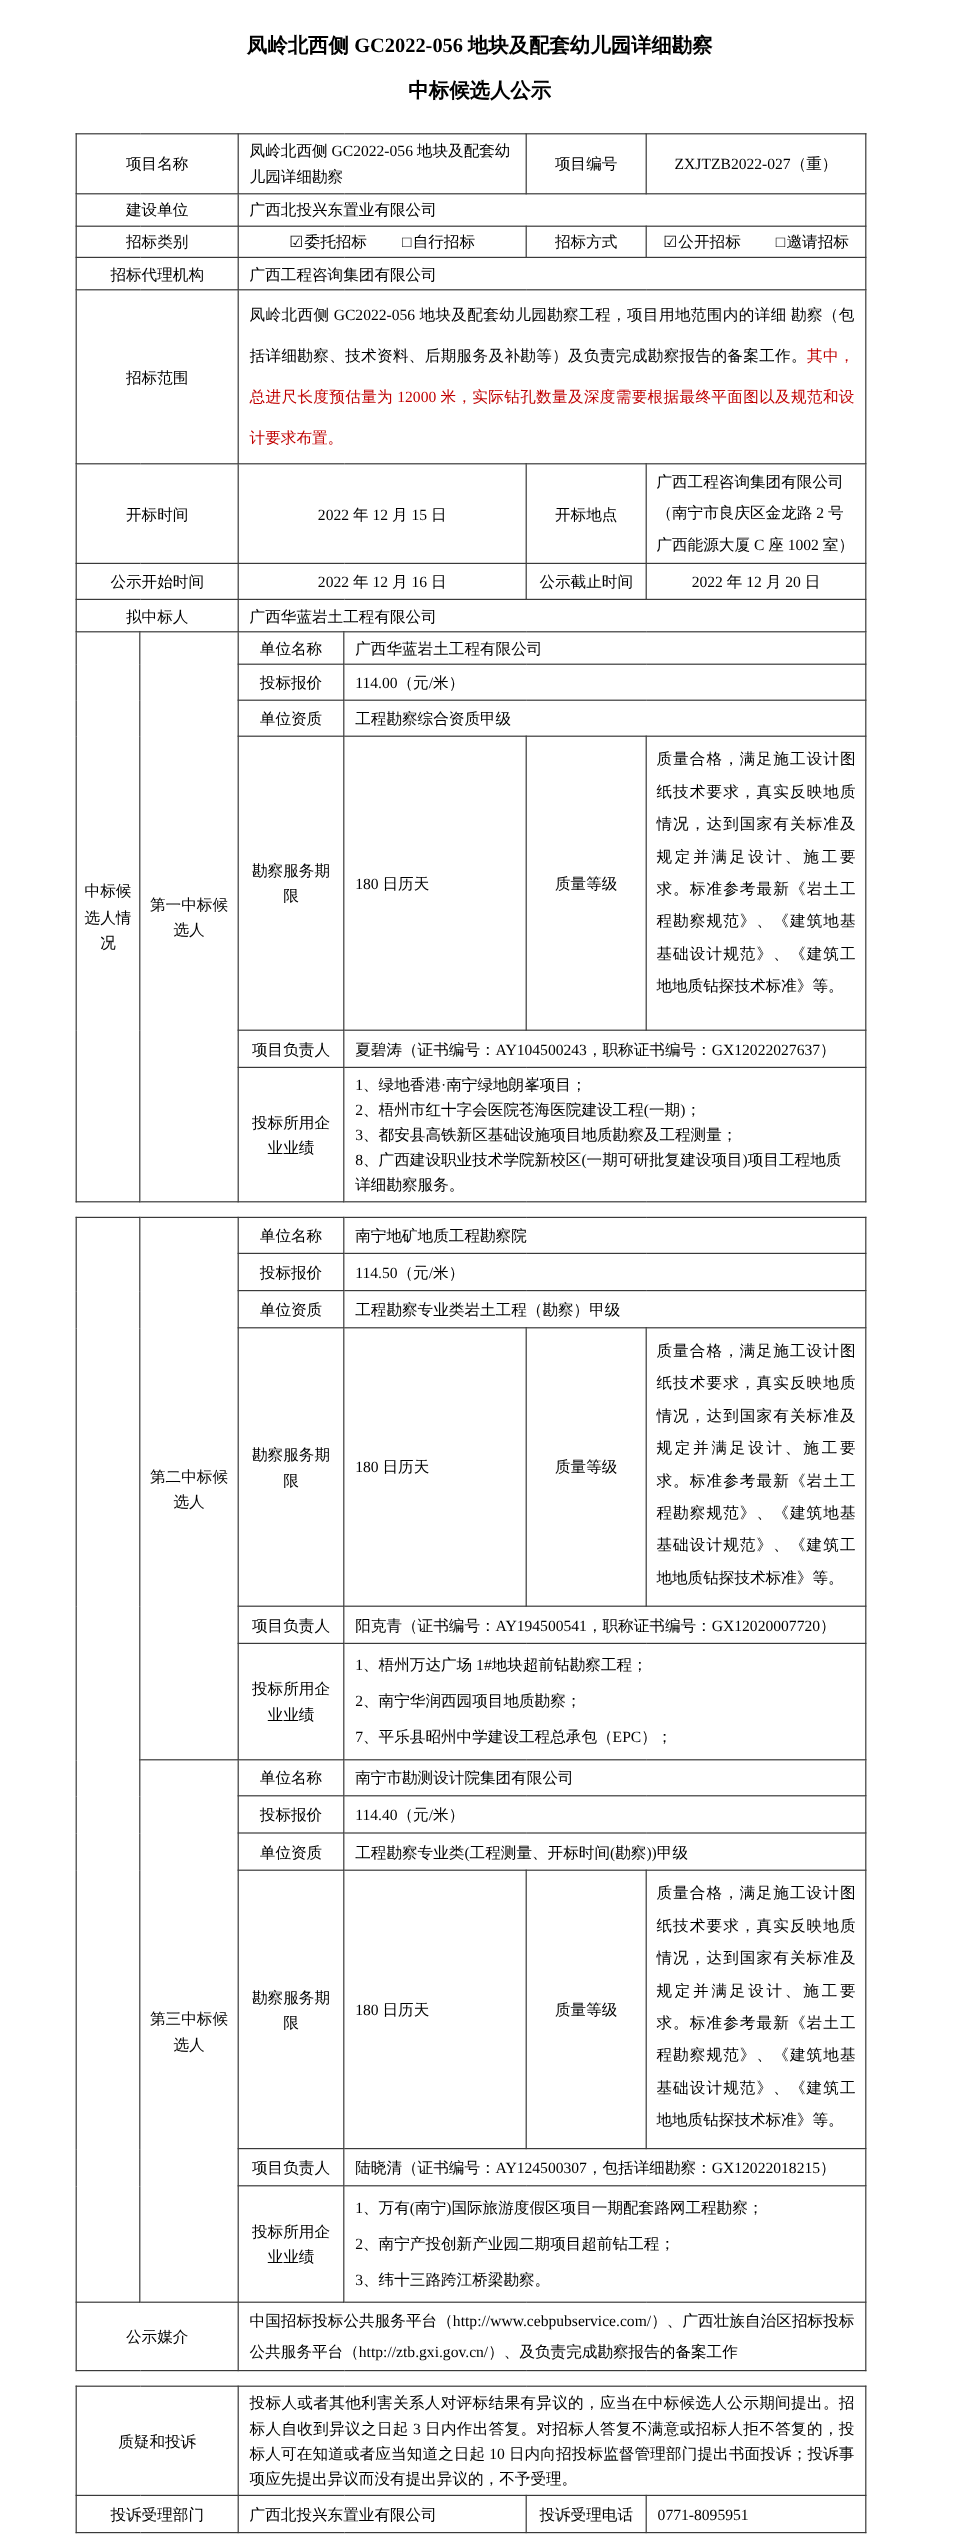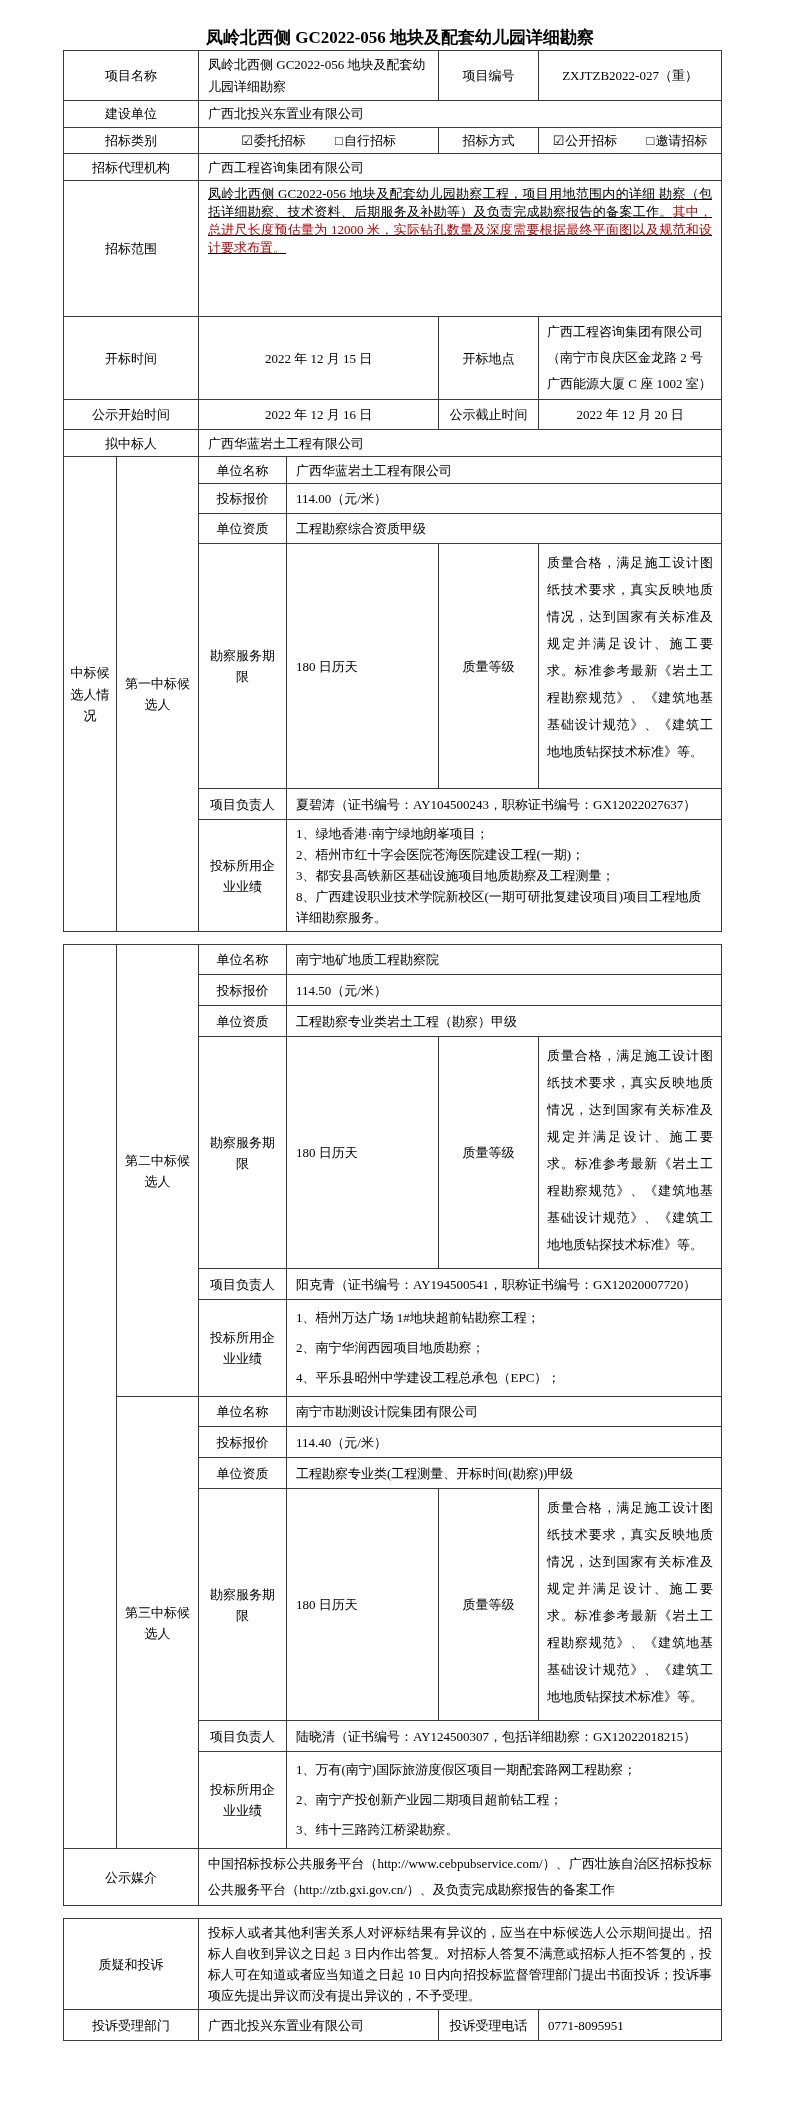--- a/index.html
+++ b/index.html
@@ -43,6 +43,7 @@
 <div class="doc">
 
   <div class="title">凤岭北西侧 GC2022-056 地块及配套幼儿园详细勘察</div>
+  <div class="subtitle">中标候选人公示</div>
 
   <table class="tbl-gap">
     <colgroup>

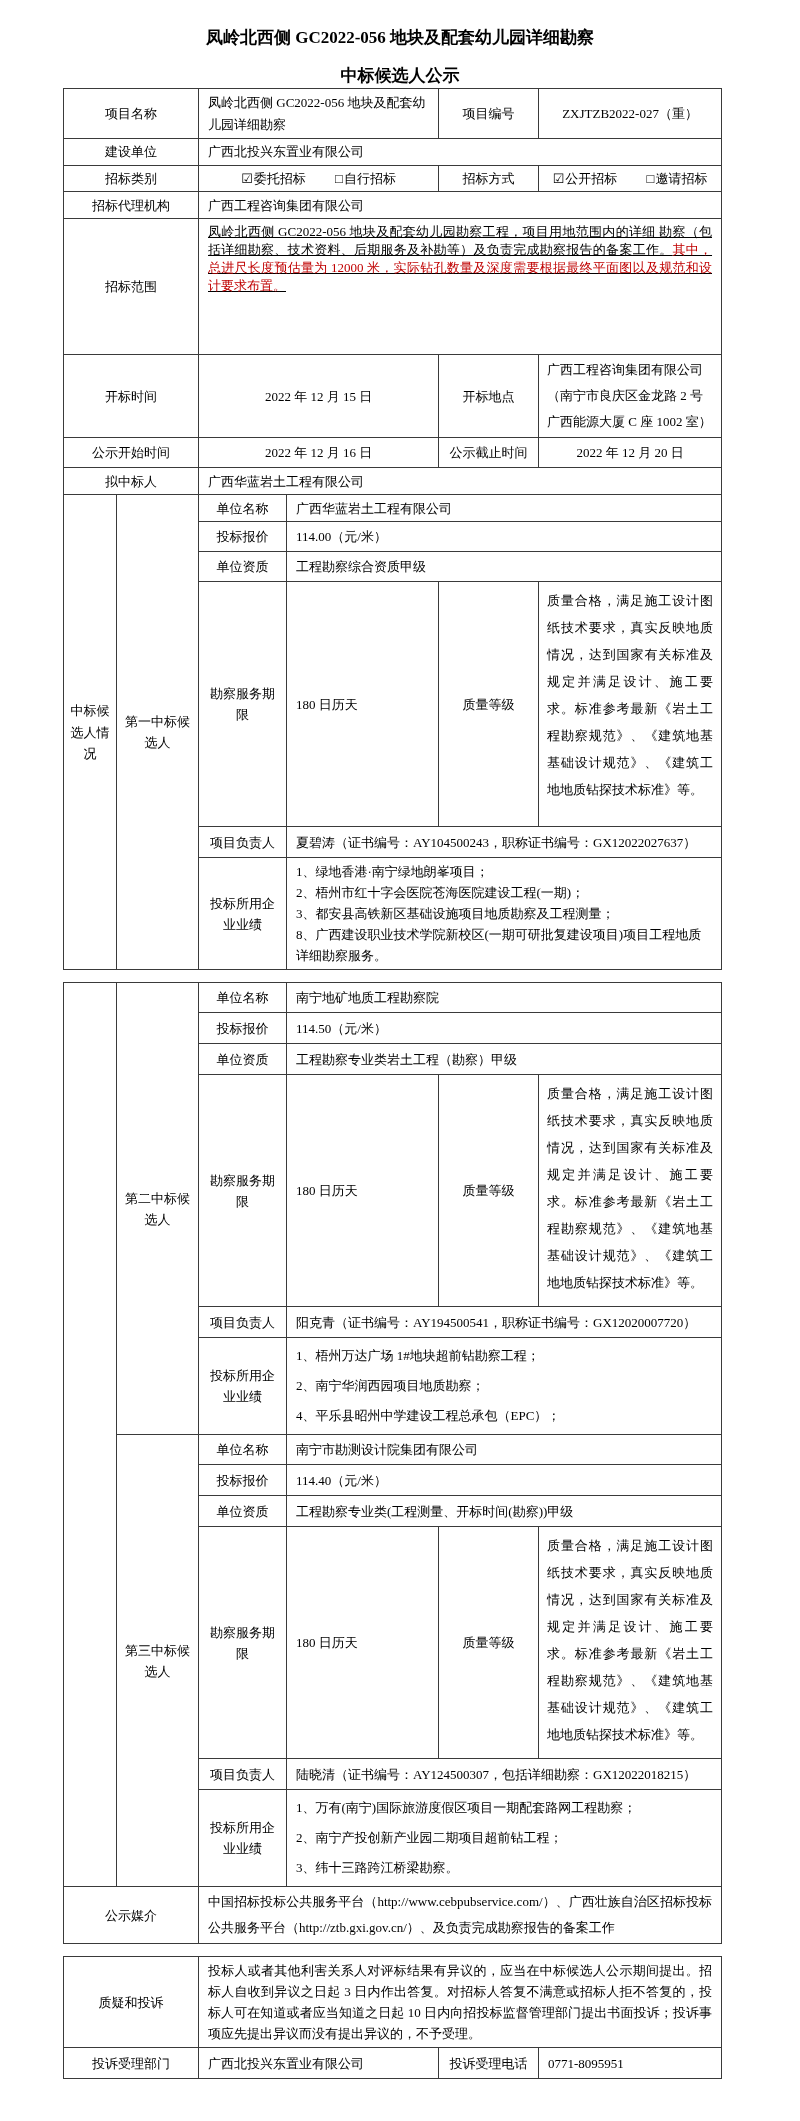--- a/index.html
+++ b/index.html
@@ -11,7 +11,7 @@
   .title{font-size:17px;font-weight:bold;text-align:center;line-height:24px;}
   .subtitle{font-size:17px;font-weight:bold;text-align:center;line-height:24px;margin-top:14px;}
   table{border-collapse:collapse;table-layout:fixed;width:658px;margin:0 0 0 63px;}
-  .tbl-gap{margin-top:0;}
+  .tbl-gap{margin-top:23px;}
   .tbl-gap2{margin-top:12px;}
   col.c1{width:53px;}col.c2{width:82px;}col.c3{width:88px;}
   col.c4{width:152px;}col.c5{width:100px;}col.c6{width:183px;}

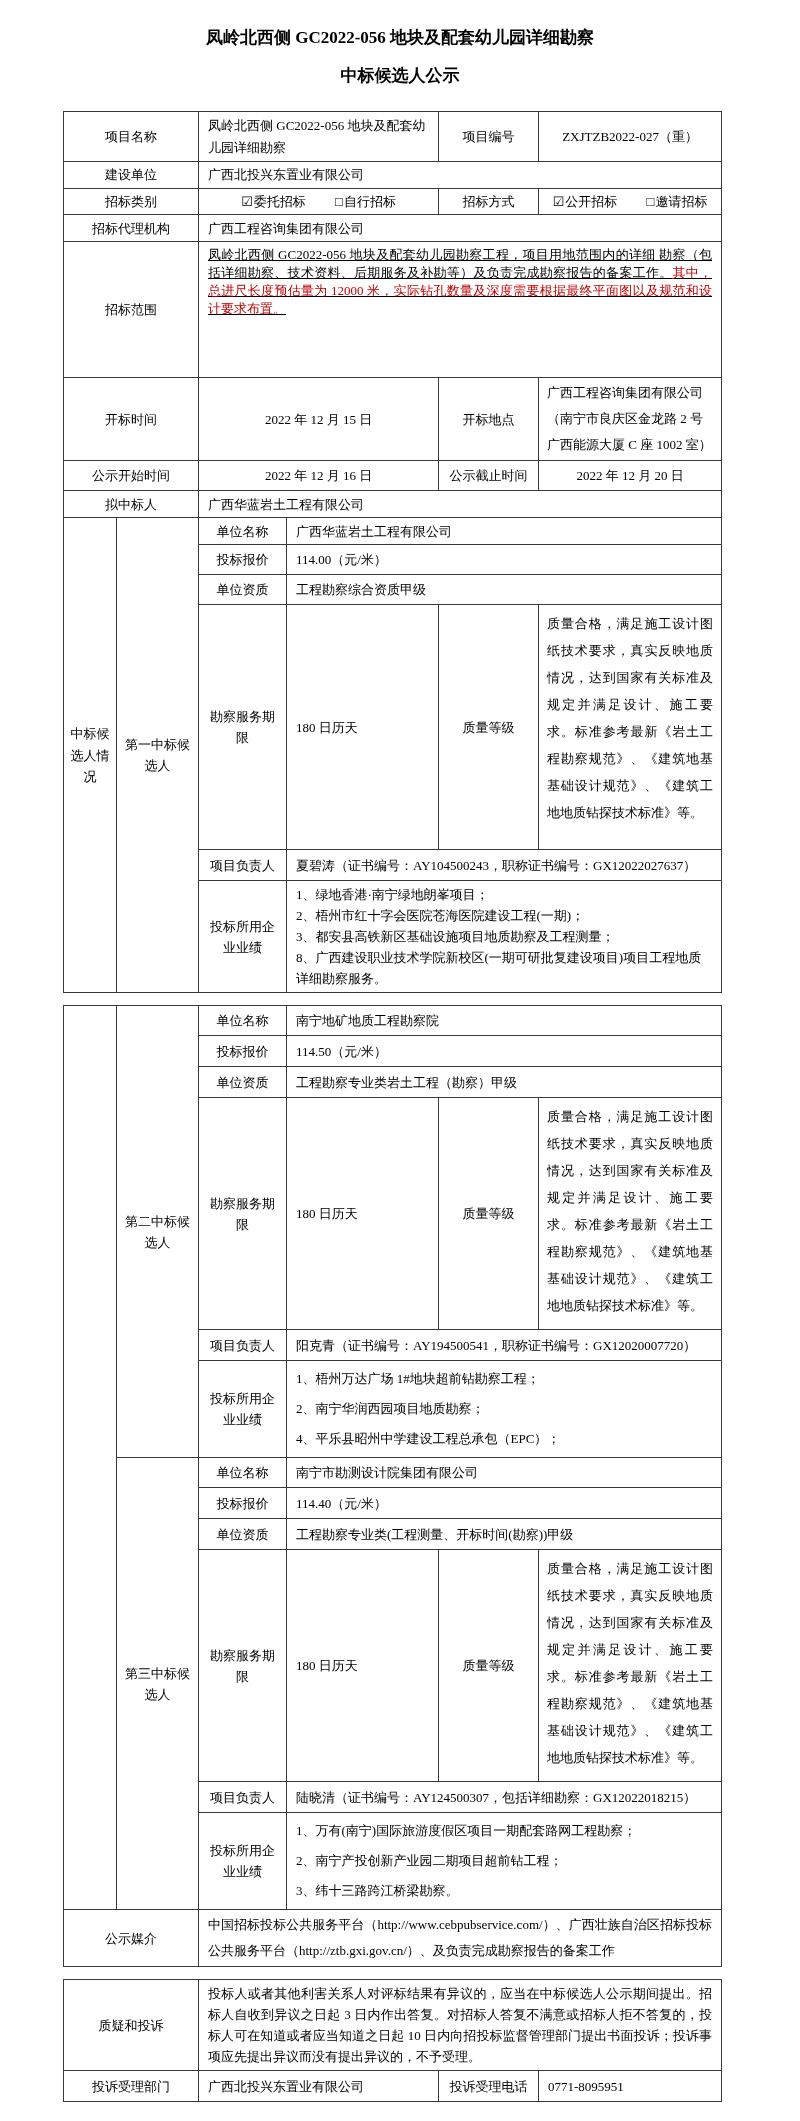--- a/index.html
+++ b/index.html
@@ -22,7 +22,7 @@
   td.lbl{text-align:center;padding:2px 5px;}
   td.val{text-align:left;padding-left:9px;}
   td.center{text-align:center;}
-  td.scope{line-height:18px;text-align:justify;padding:4px 9px;vertical-align:top;text-decoration:underline;}
+  td.scope{line-height:34px;text-align:justify;padding:4px 9px;vertical-align:top;}
   td.quality{vertical-align:top;line-height:27px;padding:5px 8px;text-align:justify;}
   td.media1{line-height:26px;text-align:justify;padding:2px 9px;}
   td.media2{line-height:24px;text-align:justify;padding:2px 9px;}

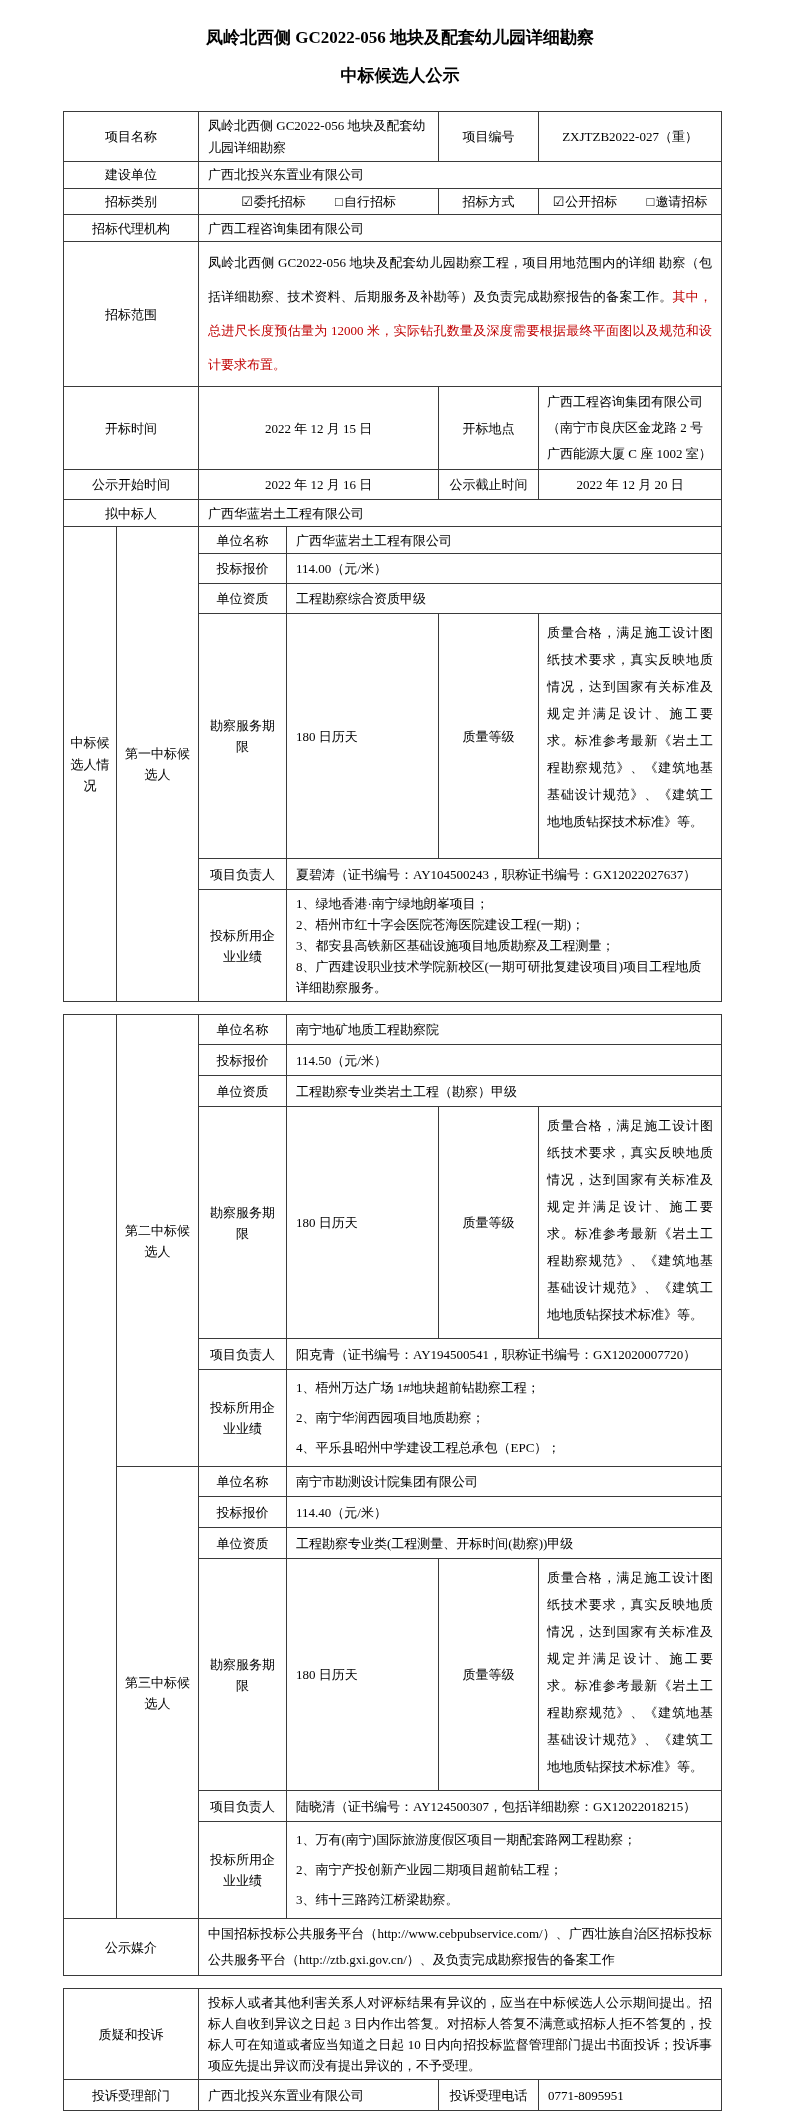--- a/index.html
+++ b/index.html
@@ -186,7 +186,7 @@
       <td class="list-loose" colspan="3">
         <div>1、梧州万达广场 1#地块超前钻勘察工程；</div>
         <div>2、南宁华润西园项目地质勘察；</div>
-        <div>4、平乐县昭州中学建设工程总承包（EPC）；</div>
+        <div>7、平乐县昭州中学建设工程总承包（EPC）；</div>
       </td>
     </tr>
 

